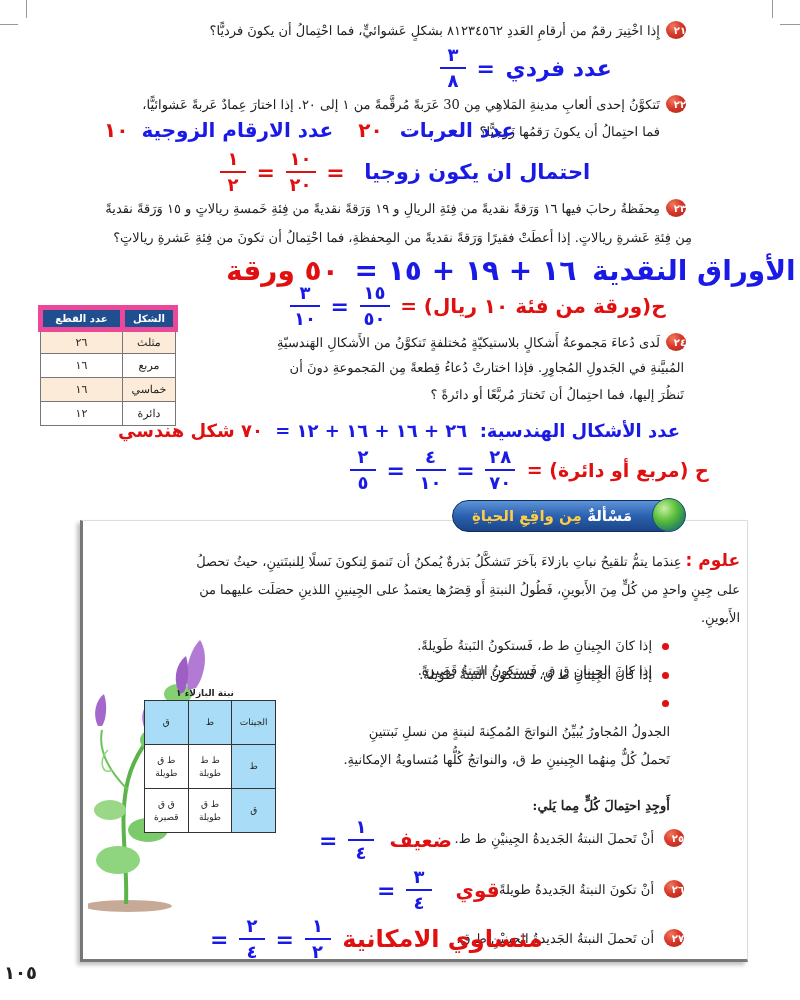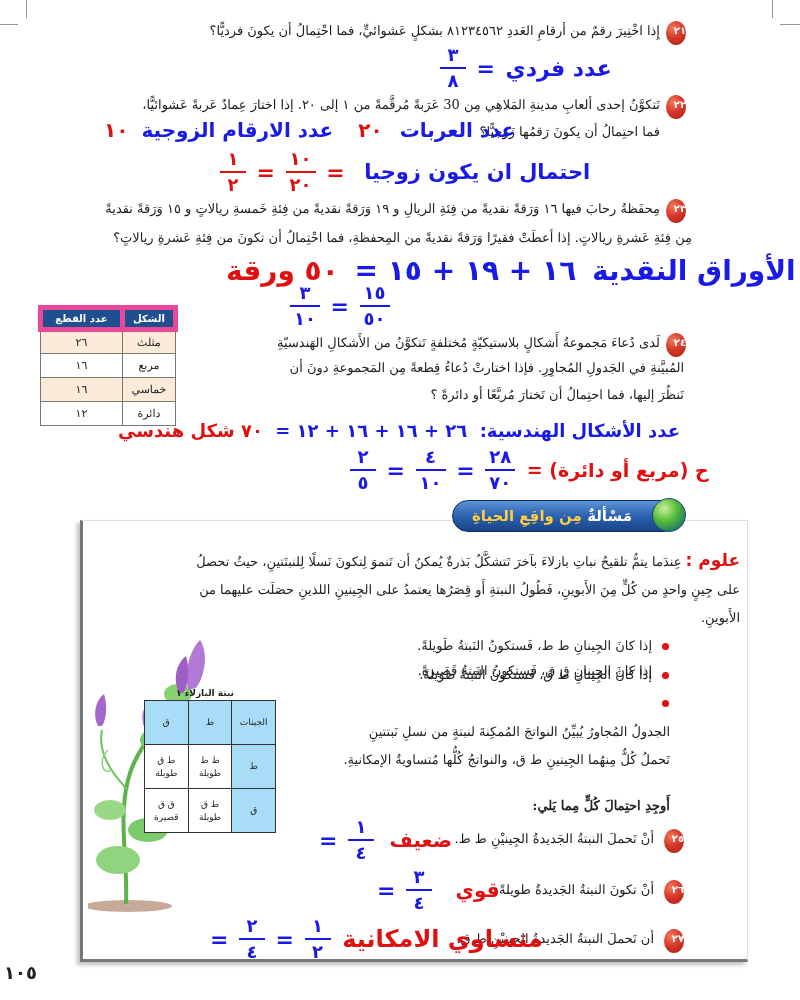--- a/index.html
+++ b/index.html
@@ -12,7 +12,7 @@
   .crop-h2 { position: absolute; left: 780px; top: 24px; width: 20px; height: 1px; background: #999; }
 
   .qnum {
-    position: absolute; width: 20px; height: 24px; border-radius: 50%;
+    position: absolute; width: 20px; height: 18px; border-radius: 50%;
     background: radial-gradient(circle at 35% 30%, #f07a5e 0%, #d8392a 45%, #a51f15 100%);
     color: #fff; font-size: 10px; font-weight: bold; line-height: 20px; text-align: center;
     font-family: "DejaVu Sans", sans-serif; direction: rtl; padding-left: 20px;

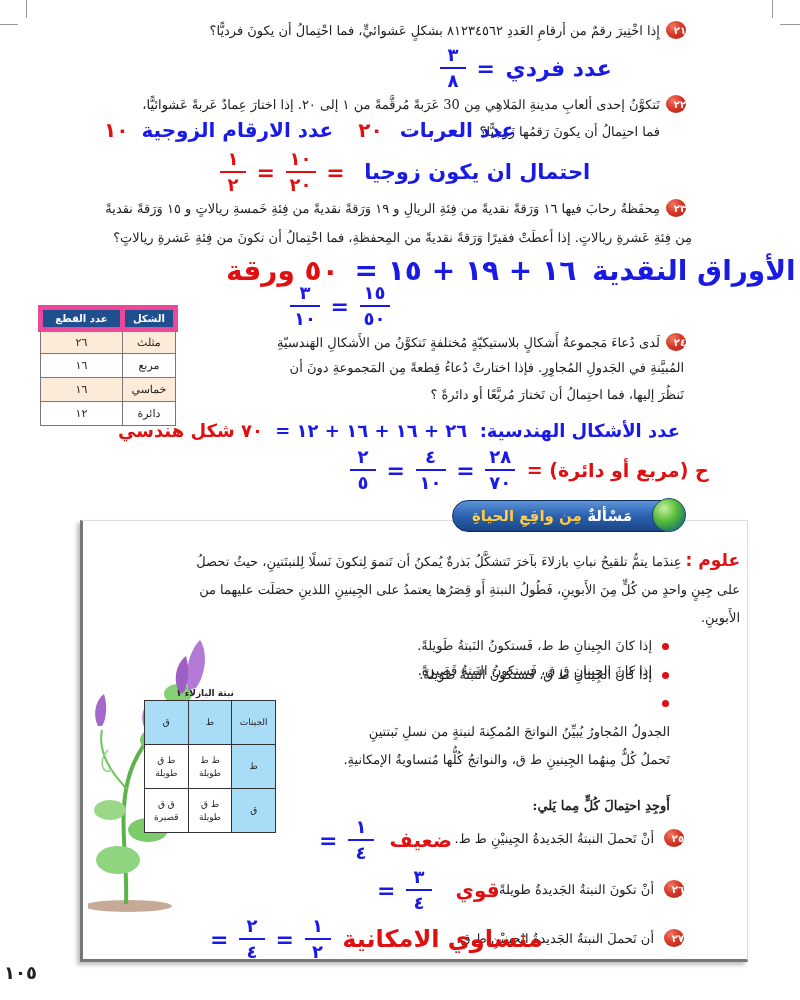--- a/index.html
+++ b/index.html
@@ -127,6 +127,7 @@
   <span class="red">٥٠ ورقة</span>
 </div>
 <div class="ans" style="left:290px; top:284px;">
+  <span class="red" style="font-size:20px; vertical-align:middle;">ح(ورقة من فئة ١٠ ريال) =</span>
   <span class="frac blue" style="margin-right:5px;">
     <span class="num">١٥</span>
     <span class="bar"></span>

